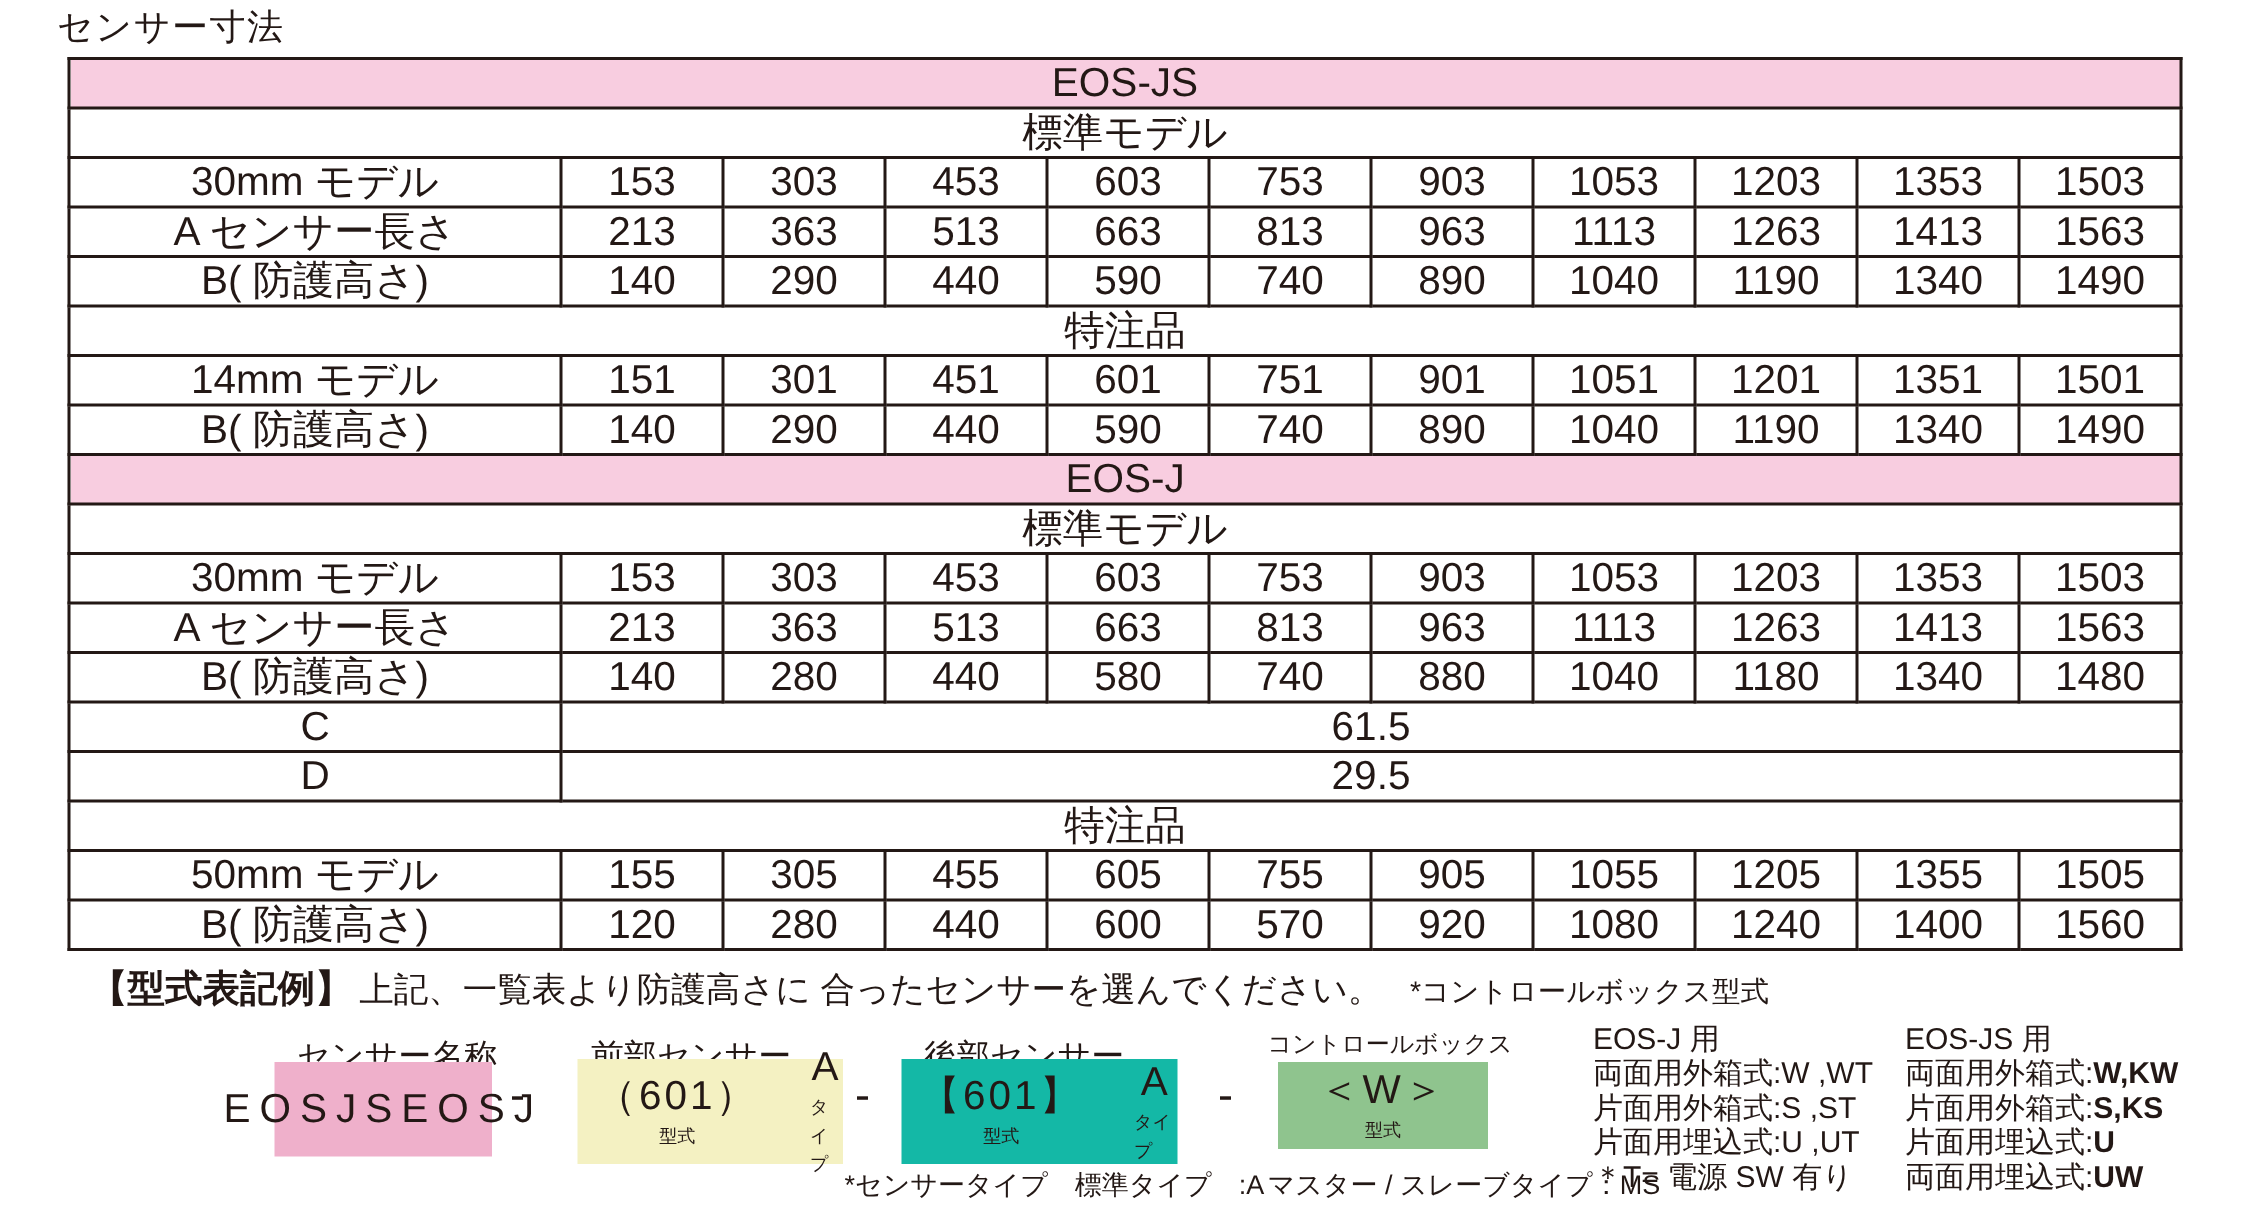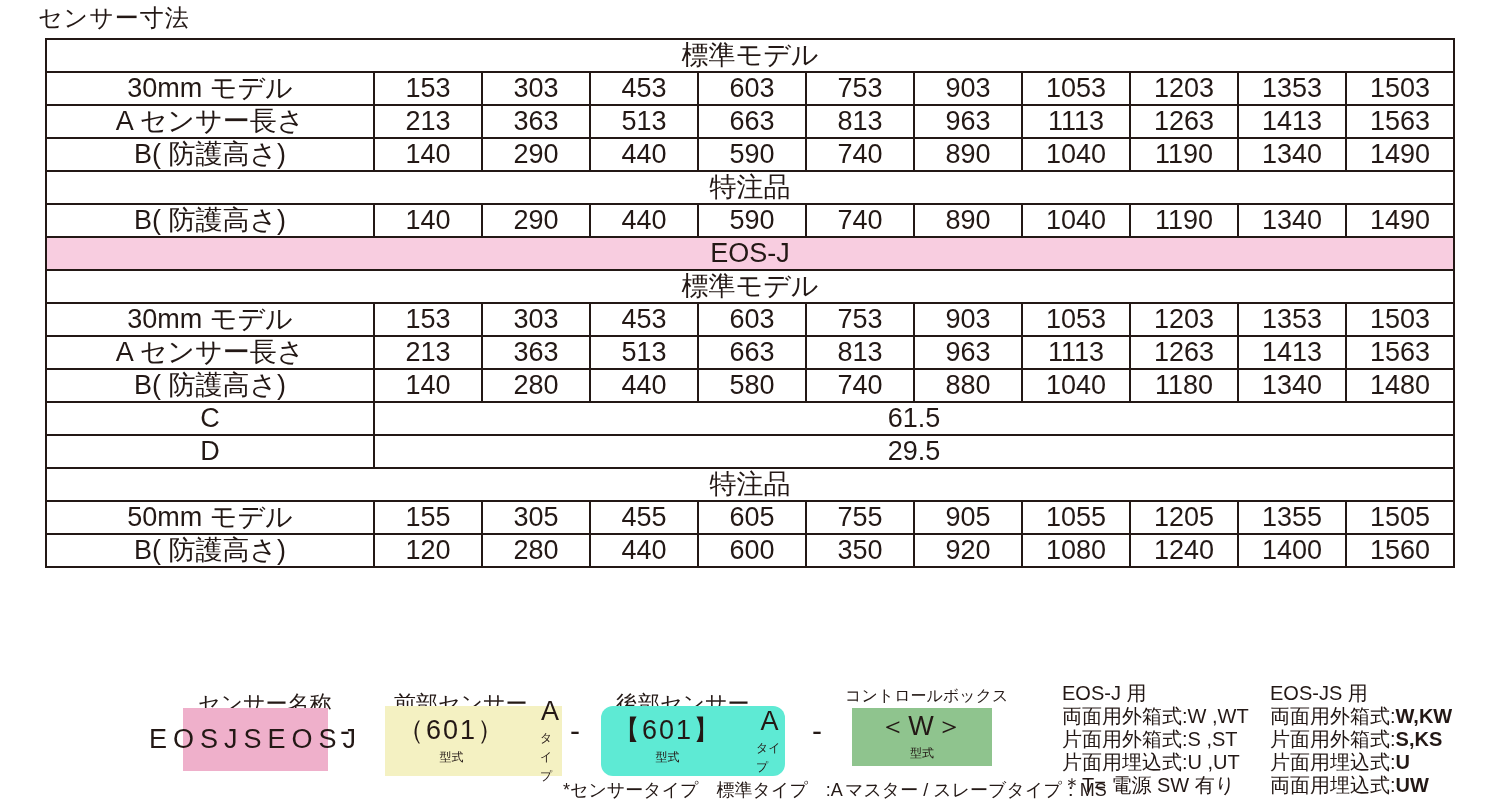--- a/index.html
+++ b/index.html
@@ -127,6 +127,9 @@
         <col class="c-val">
       </colgroup>
     <tbody id="dim-body">
+        <tr>
+          <td colspan="11" class="section-hdr" style="background: rgb(248, 205, 224);">EOS-JS</td>
+        </tr>
         <tr>
           <td colspan="11" class="group-hdr">標準モデル</td>
         </tr>

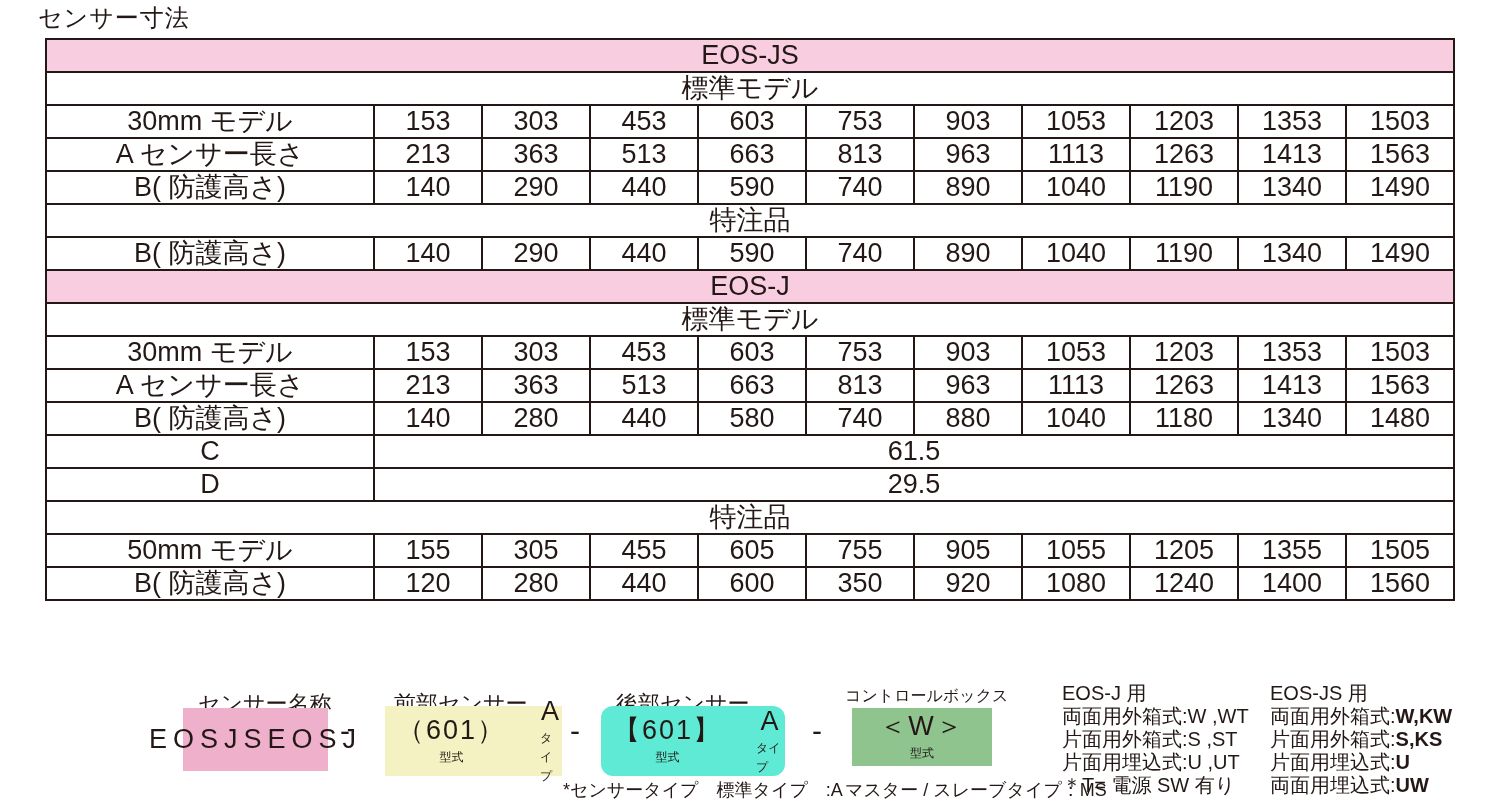--- a/index.html
+++ b/index.html
@@ -174,6 +174,19 @@
         </tr>
         <tr>
           <td colspan="11" class="group-hdr">特注品</td>
+        </tr>
+        <tr>
+          <td class="row-label">14mm モデル</td>
+          <td class="val">151</td>
+          <td class="val">301</td>
+          <td class="val">451</td>
+          <td class="val">601</td>
+          <td class="val">751</td>
+          <td class="val">901</td>
+          <td class="val">1051</td>
+          <td class="val">1201</td>
+          <td class="val">1351</td>
+          <td class="val">1501</td>
         </tr>
         <tr>
           <td class="row-label">B( 防護高さ)</td>

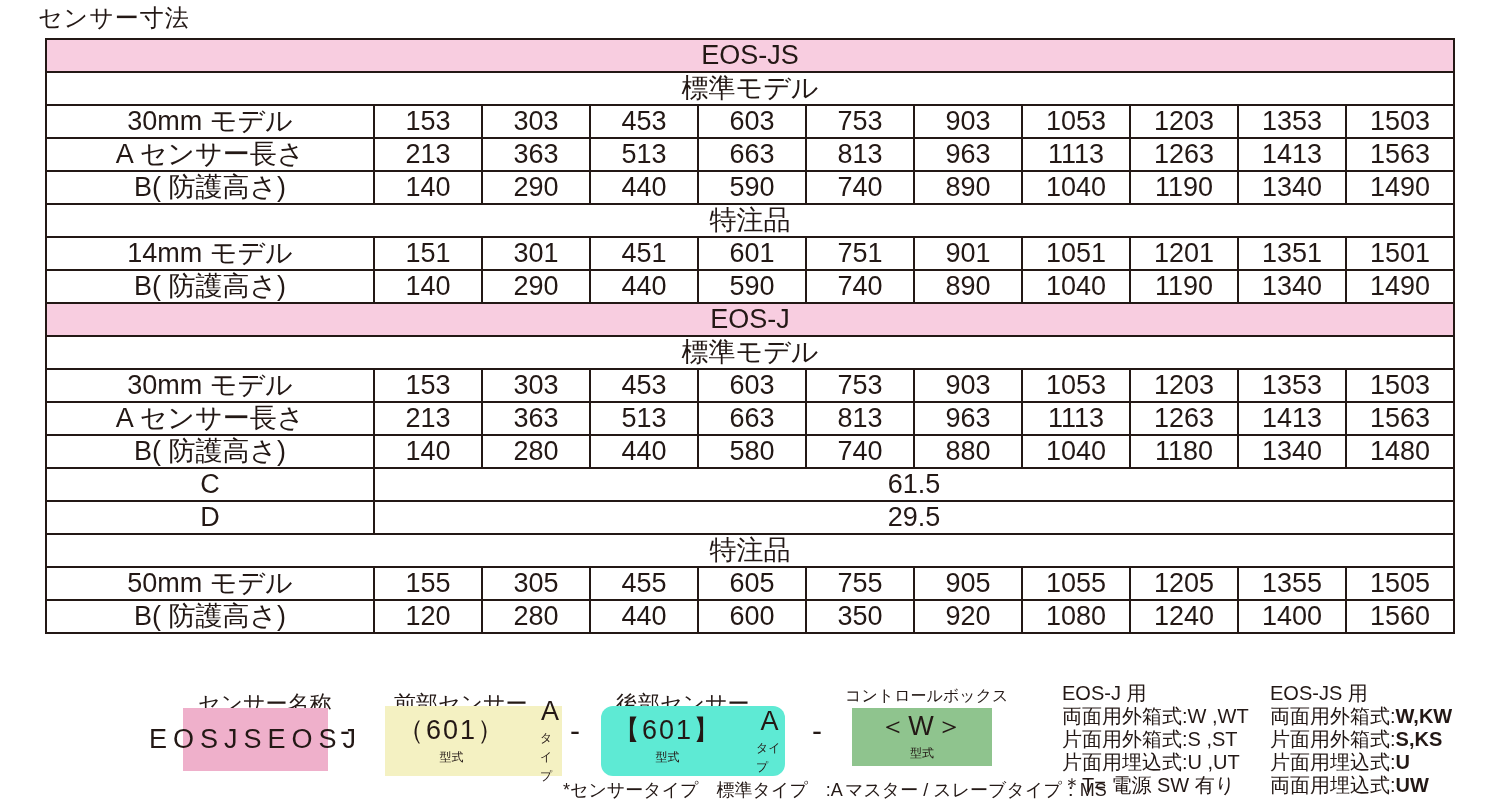--- a/index.html
+++ b/index.html
@@ -276,7 +276,7 @@
           <td class="val">280</td>
           <td class="val">440</td>
           <td class="val">600</td>
-          <td class="val">350</td>
+          <td class="val">570</td>
           <td class="val">920</td>
           <td class="val">1080</td>
           <td class="val">1240</td>

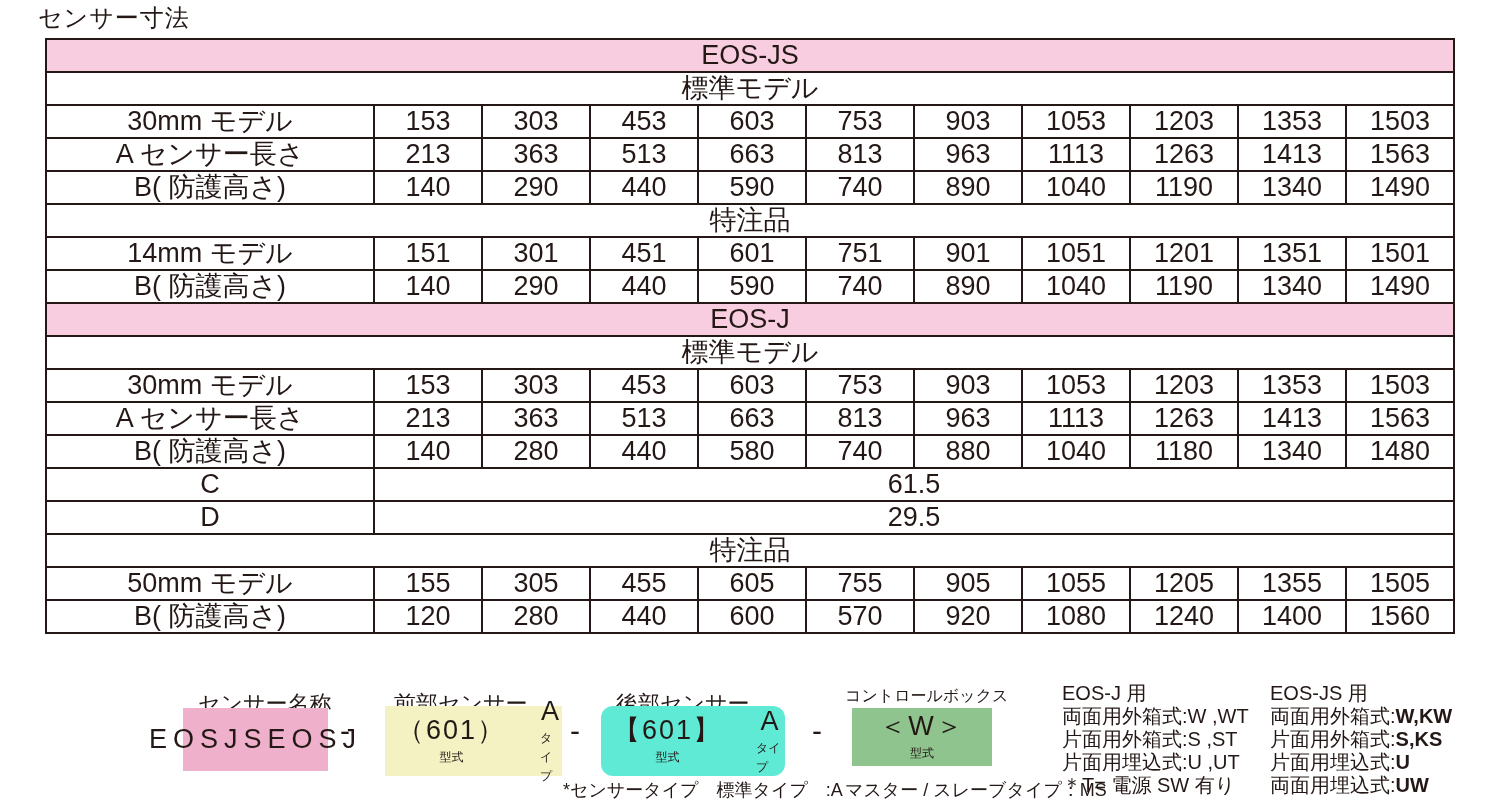--- a/index.html
+++ b/index.html
@@ -286,6 +286,11 @@
       </tbody>
   </table>
 
+  <div class="note-line">
+    <span class="note-heading">【型式表記例】</span>
+    <span class="note-text">上記、一覧表より防護高さに 合ったセンサーを選んでください。</span>
+    <span class="note-aside">*コントロールボックス型式</span>
+  </div>
 
   <div class="bottom">
 

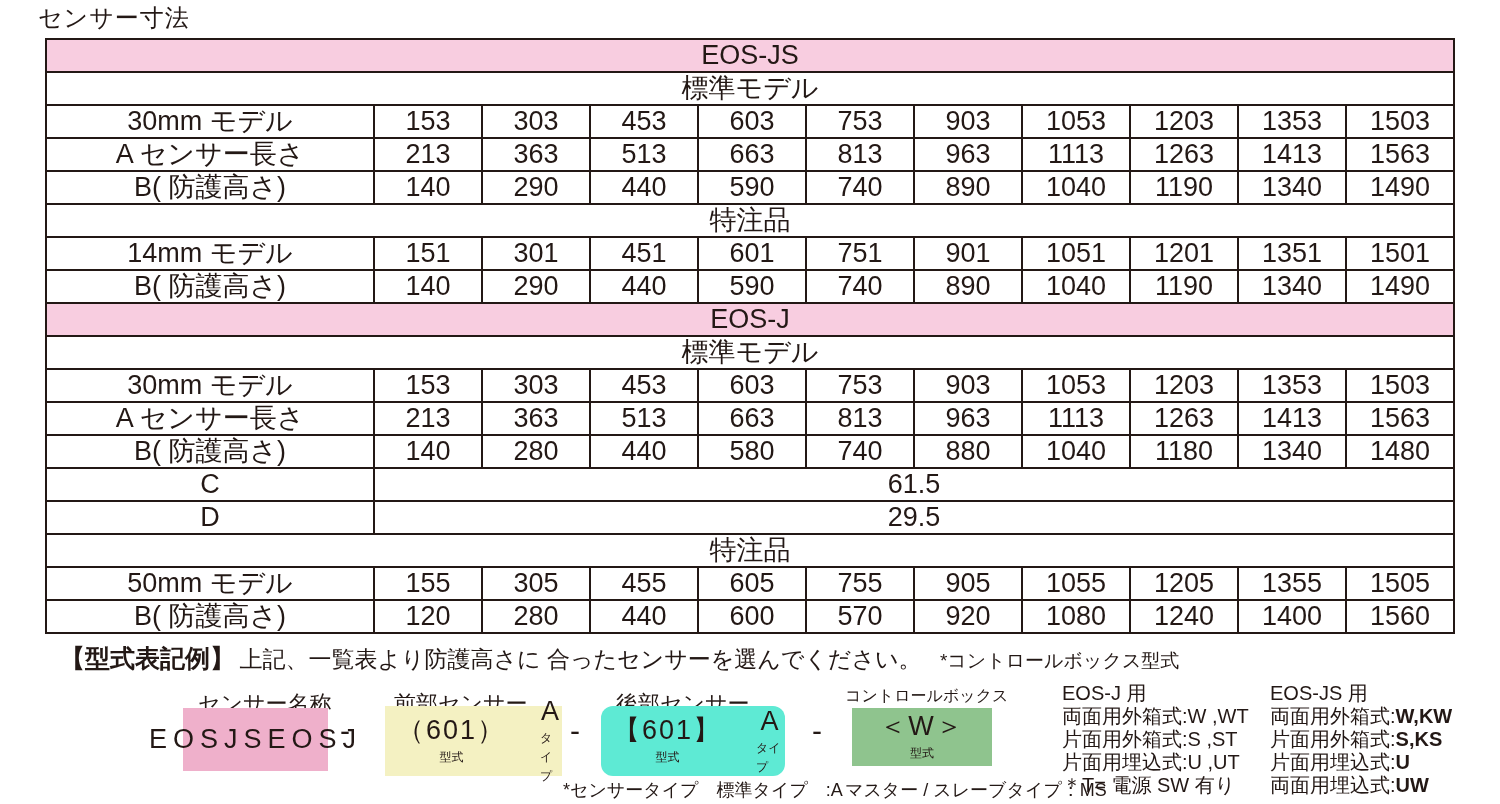--- a/index.html
+++ b/index.html
@@ -317,7 +317,7 @@
     <div class="dash dash2">-</div>
 
     <div class="diag-label lbl-rear">後部センサー</div>
-    <div class="code-box box-rear" style="background: #5eead4; border-radius: 12px;">
+    <div class="code-box box-rear" style="background: #14b8a6;">
       <div class="code-part">
         <div class="code-main">【601】</div>
         <div class="code-cap">型式</div>

